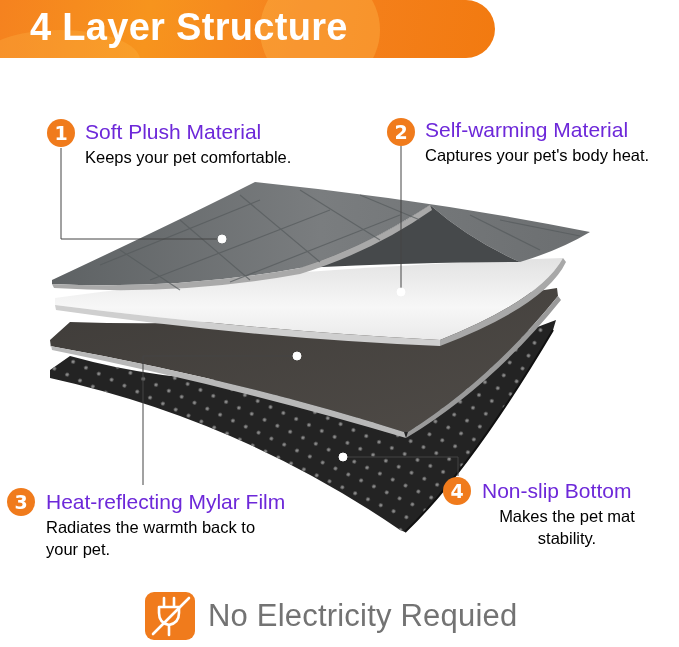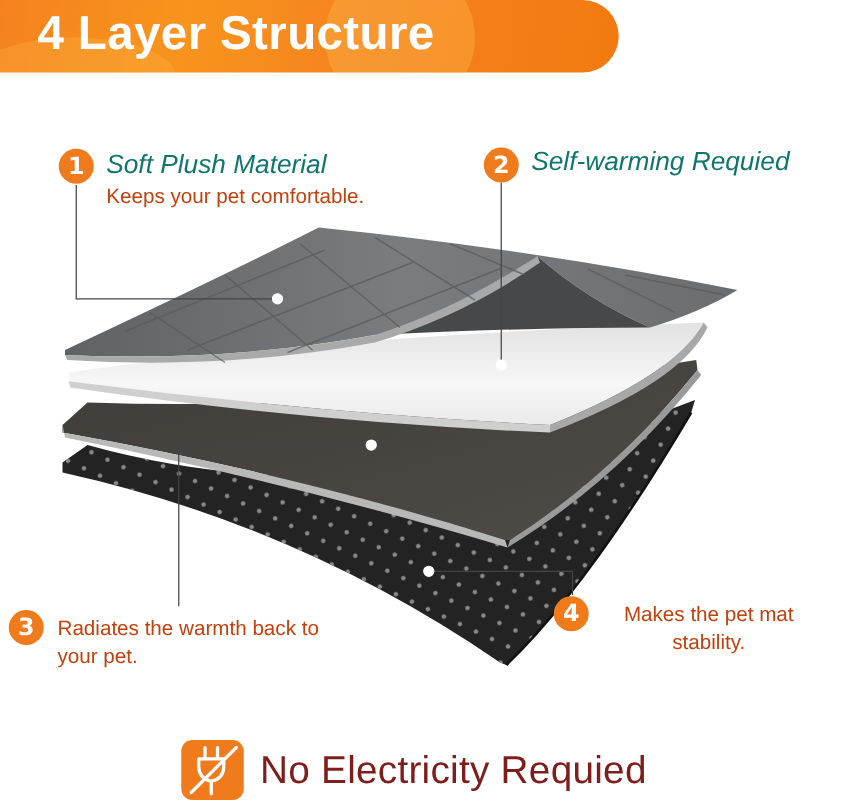--- a/index.html
+++ b/index.html
@@ -37,9 +37,8 @@
     }
     .label { position: absolute; white-space: nowrap; }
     .label-title {
-      font-family: "Liberation Sans", sans-serif; font-size: 21px; color: #0f766e;
+      font-family: "Liberation Sans", sans-serif; font-size: 21px; color: #6d28d9;
       line-height: 24px;
-      font-style: italic;
     }
     .label-sub {
       font-family: "Liberation Sans", sans-serif; font-size: 16.5px; color: #c2410c;

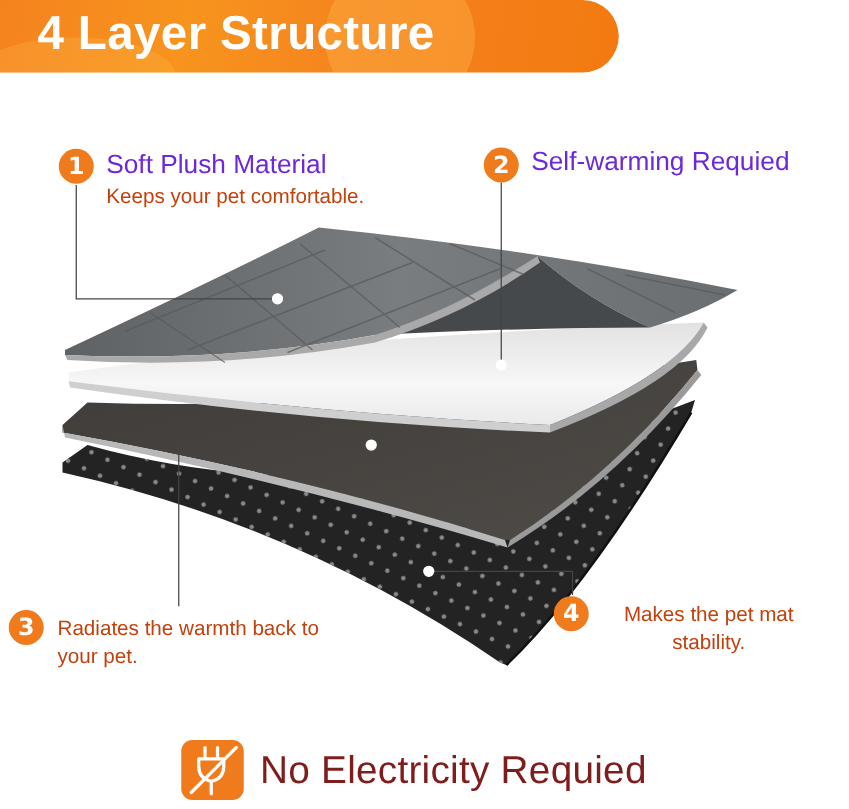--- a/index.html
+++ b/index.html
@@ -143,7 +143,7 @@
 
 <div class="badge" style="left:387px; top:118px;">2</div>
 <div class="label" style="left:425px; top:118px;">
-  <div class="label-title">Self-warming Requied</div>
+  <div class="label-title">Self-warming Material</div>
 </div>
 
 <div class="badge" style="left:7px; top:488px;">3</div>

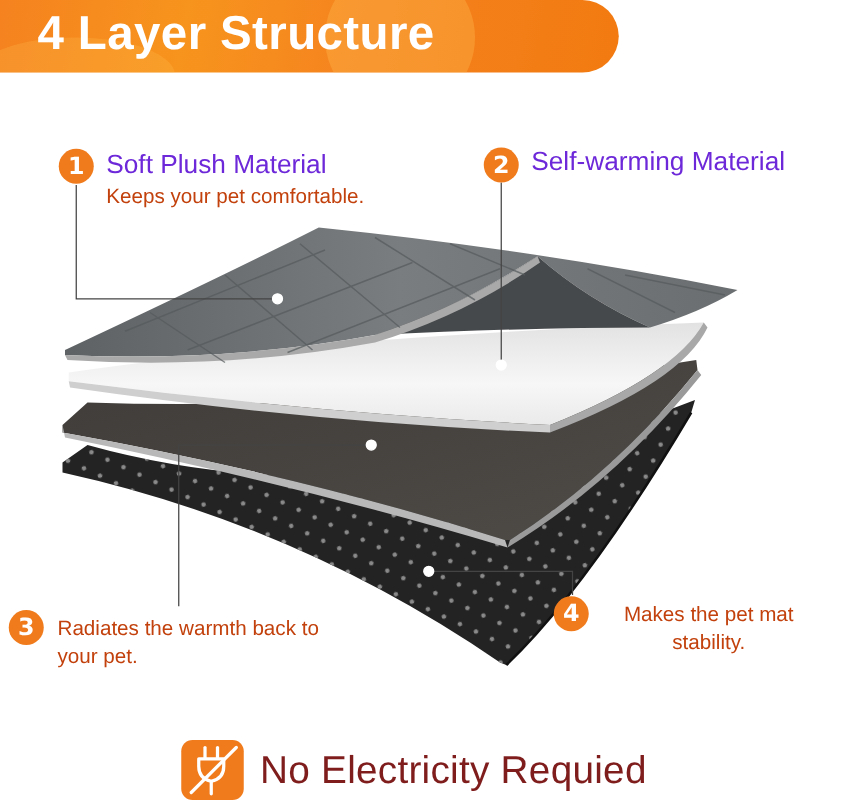--- a/index.html
+++ b/index.html
@@ -41,7 +41,7 @@
       line-height: 24px;
     }
     .label-sub {
-      font-family: "Liberation Sans", sans-serif; font-size: 16.5px; color: #c2410c;
+      font-family: "Liberation Sans", sans-serif; font-size: 16.5px; color: #000000;
       line-height: 22px; margin-top: 2px; white-space: normal;
     }
 

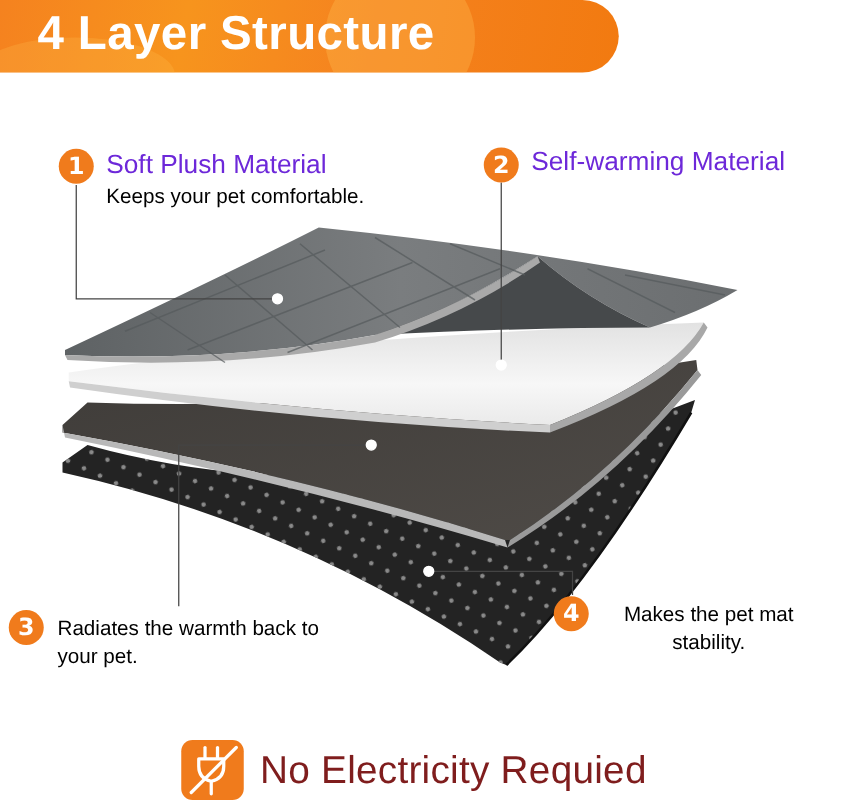--- a/index.html
+++ b/index.html
@@ -144,6 +144,7 @@
 <div class="badge" style="left:387px; top:118px;">2</div>
 <div class="label" style="left:425px; top:118px;">
   <div class="label-title">Self-warming Material</div>
+  <div class="label-sub">Captures your pet's body heat.</div>
 </div>
 
 <div class="badge" style="left:7px; top:488px;">3</div>

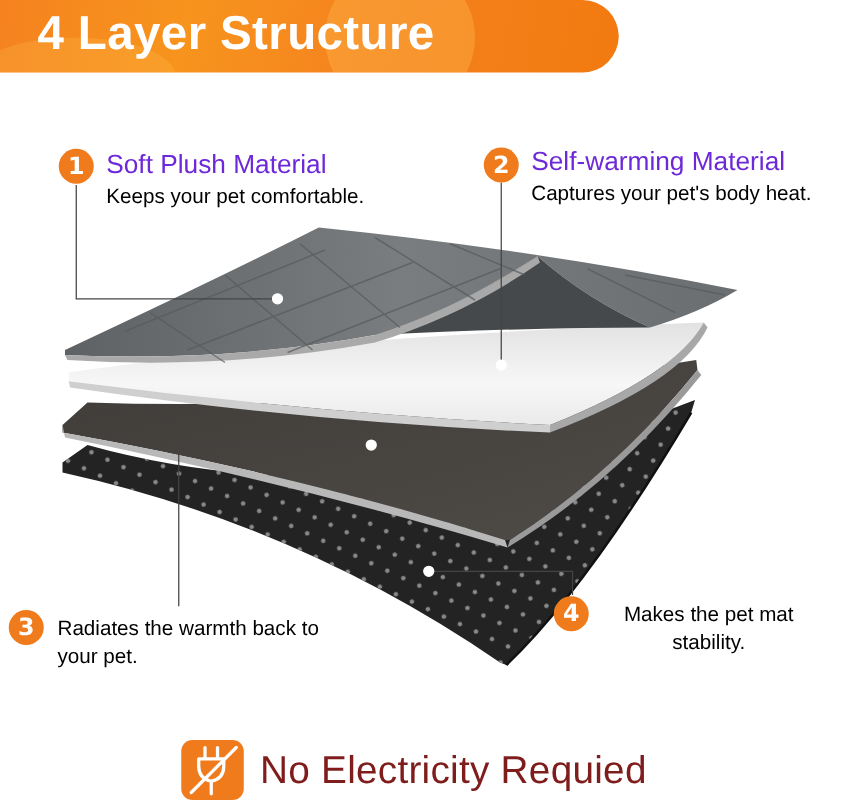--- a/index.html
+++ b/index.html
@@ -149,6 +149,7 @@
 
 <div class="badge" style="left:7px; top:488px;">3</div>
 <div class="label" style="left:46px; top:490px;">
+  <div class="label-title">Heat-reflecting Mylar Film</div>
   <div class="label-sub" style="width:240px;">Radiates the warmth back to your pet.</div>
 </div>
 

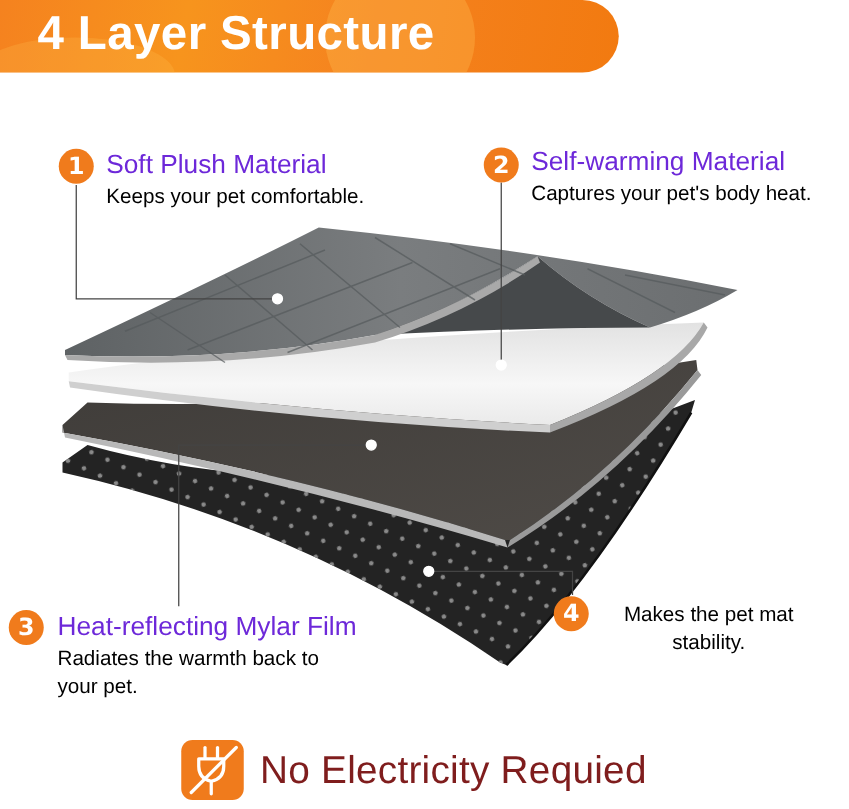--- a/index.html
+++ b/index.html
@@ -155,6 +155,7 @@
 
 <div class="badge" style="left:443px; top:477px;">4</div>
 <div class="label" style="left:482px; top:479px;">
+  <div class="label-title">Non-slip Bottom</div>
   <div class="label-sub" style="width:170px;text-align:center;">Makes the pet mat stability.</div>
 </div>
 

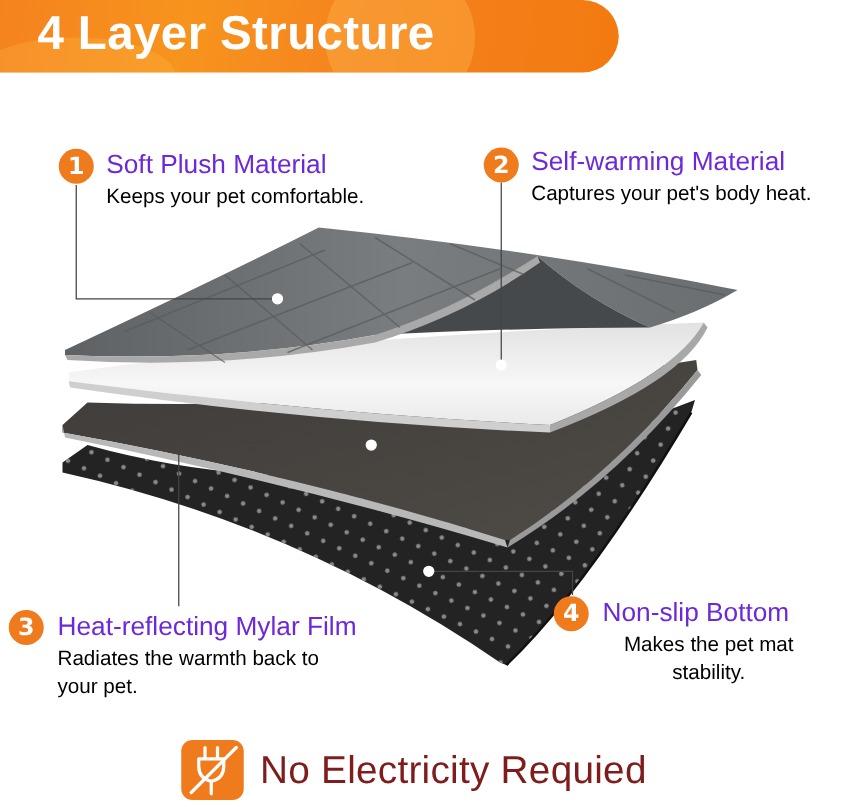--- a/index.html
+++ b/index.html
@@ -52,7 +52,7 @@
     .footer-text {
       position: absolute; left: 208px; top: 598px;
       font-family: "Liberation Sans", sans-serif; font-size: 31px;
-      color: #7f1d1d; white-space: nowrap; letter-spacing: 0.2px;
+      color: #737373; white-space: nowrap; letter-spacing: 0.2px;
     }
   </style>
 </head>

